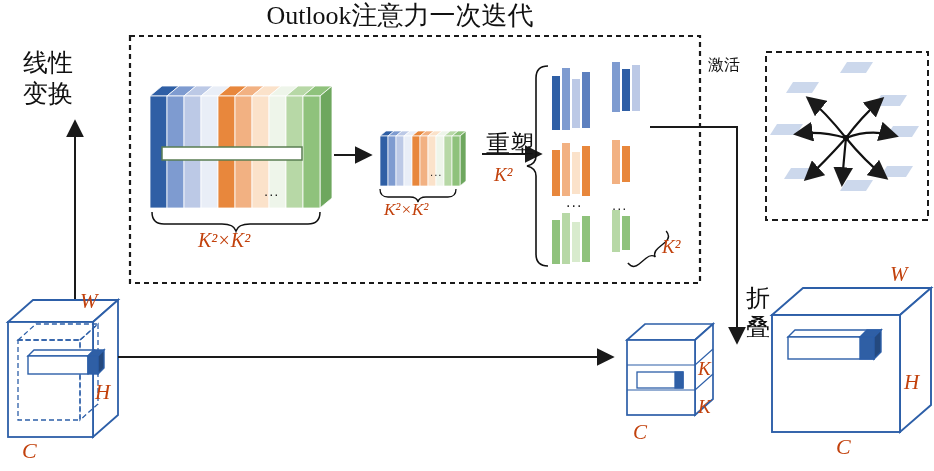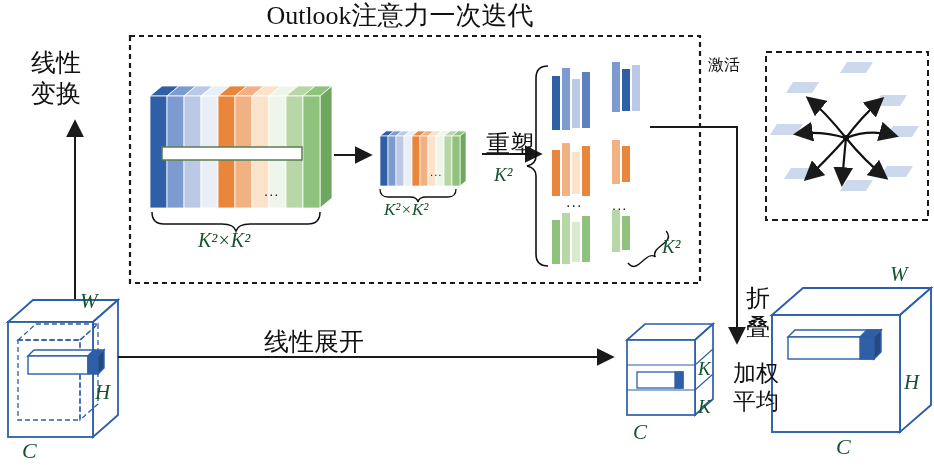--- a/index.html
+++ b/index.html
@@ -201,7 +201,7 @@
 
   <div class="lbl center" style="left:200px;top:0px;width:400px;font-size:26px;">Outlook注意力一次迭代</div>
 
-  <div class="lbl center" style="left:28px;top:48px;width:56px;font-size:25px;">线性
+  <div class="lbl center" style="left:20px;top:48px;width:56px;font-size:25px;">线性
 变换</div>
 
   <div class="lbl" style="left:486px;top:118px;font-size:24px;margin-top:12px;">重塑</div>

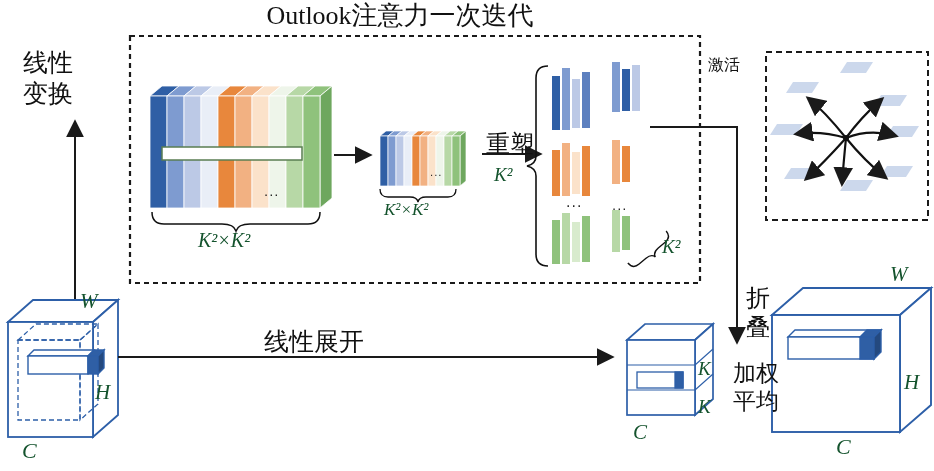--- a/index.html
+++ b/index.html
@@ -9,7 +9,7 @@
   .lbl{position:absolute;color:#111;font-family:"Liberation Serif","DejaVu Serif",serif;
        white-space:pre-line;line-height:1.22;z-index:5;}
   .center{text-align:center;}
-  .math{position:absolute;color:#14532d;font-style:italic;z-index:5;
+  .math{position:absolute;color:#c2410c;font-style:italic;z-index:5;
         font-family:"Liberation Serif","DejaVu Serif",serif;}
   .dots{position:absolute;color:#222;z-index:5;letter-spacing:1px;
         font-family:"DejaVu Sans",sans-serif;}

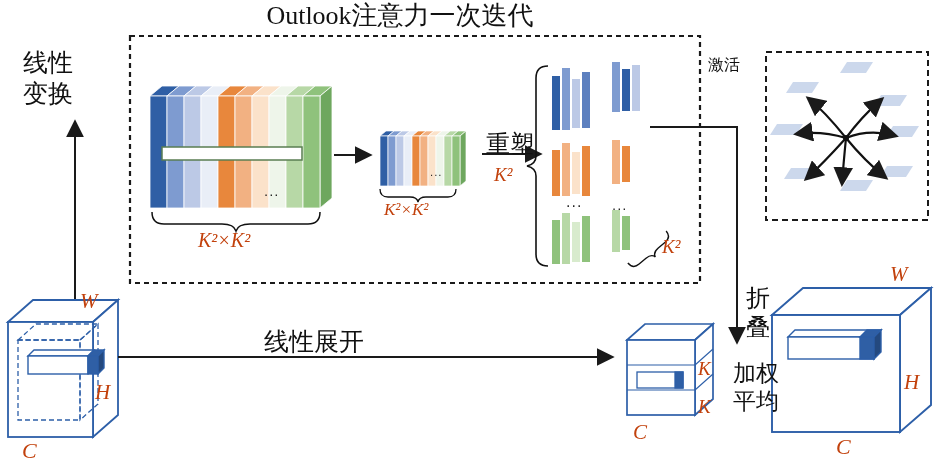--- a/index.html
+++ b/index.html
@@ -211,7 +211,6 @@
   <div class="lbl center" style="left:744px;top:284px;width:28px;font-size:24px;">折
 叠</div>
 
-  <div class="lbl" style="left:264px;top:327px;font-size:25px;">线性展开</div>
 
   <div class="lbl center" style="left:728px;top:360px;width:56px;font-size:23px;">加权
 平均</div>

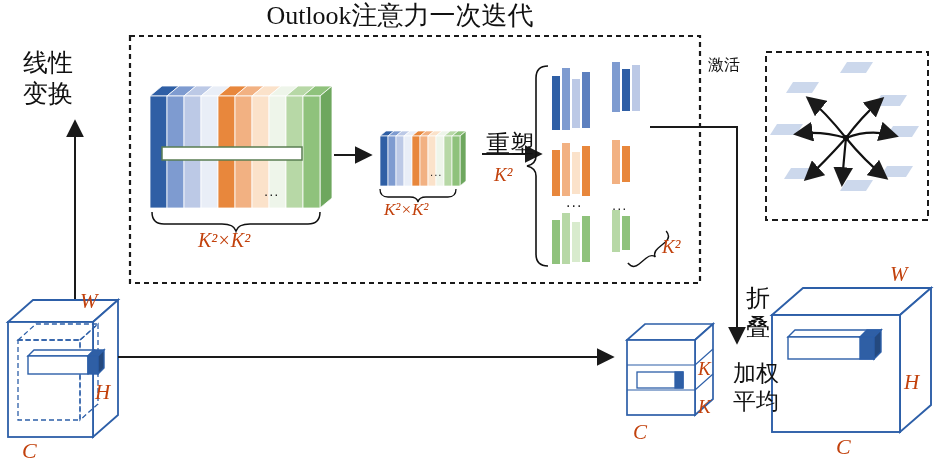--- a/index.html
+++ b/index.html
@@ -212,8 +212,6 @@
 叠</div>
 
 
-  <div class="lbl center" style="left:728px;top:360px;width:56px;font-size:23px;">加权
-平均</div>
 
   <div class="math" style="left:198px;top:229px;font-size:20px;">K²×K²</div>
   <div class="math" style="left:384px;top:200px;font-size:17px;">K²×K²</div>

